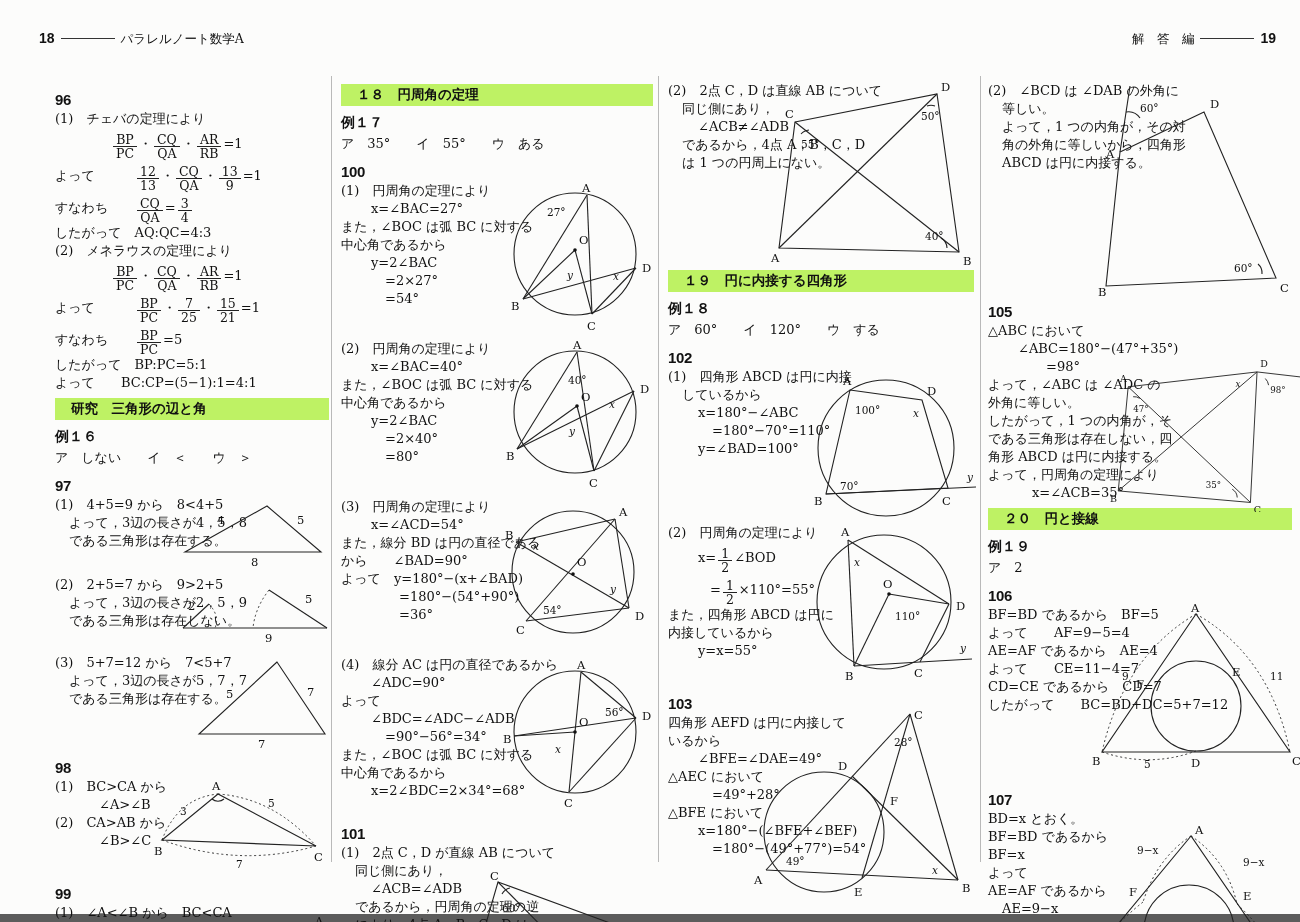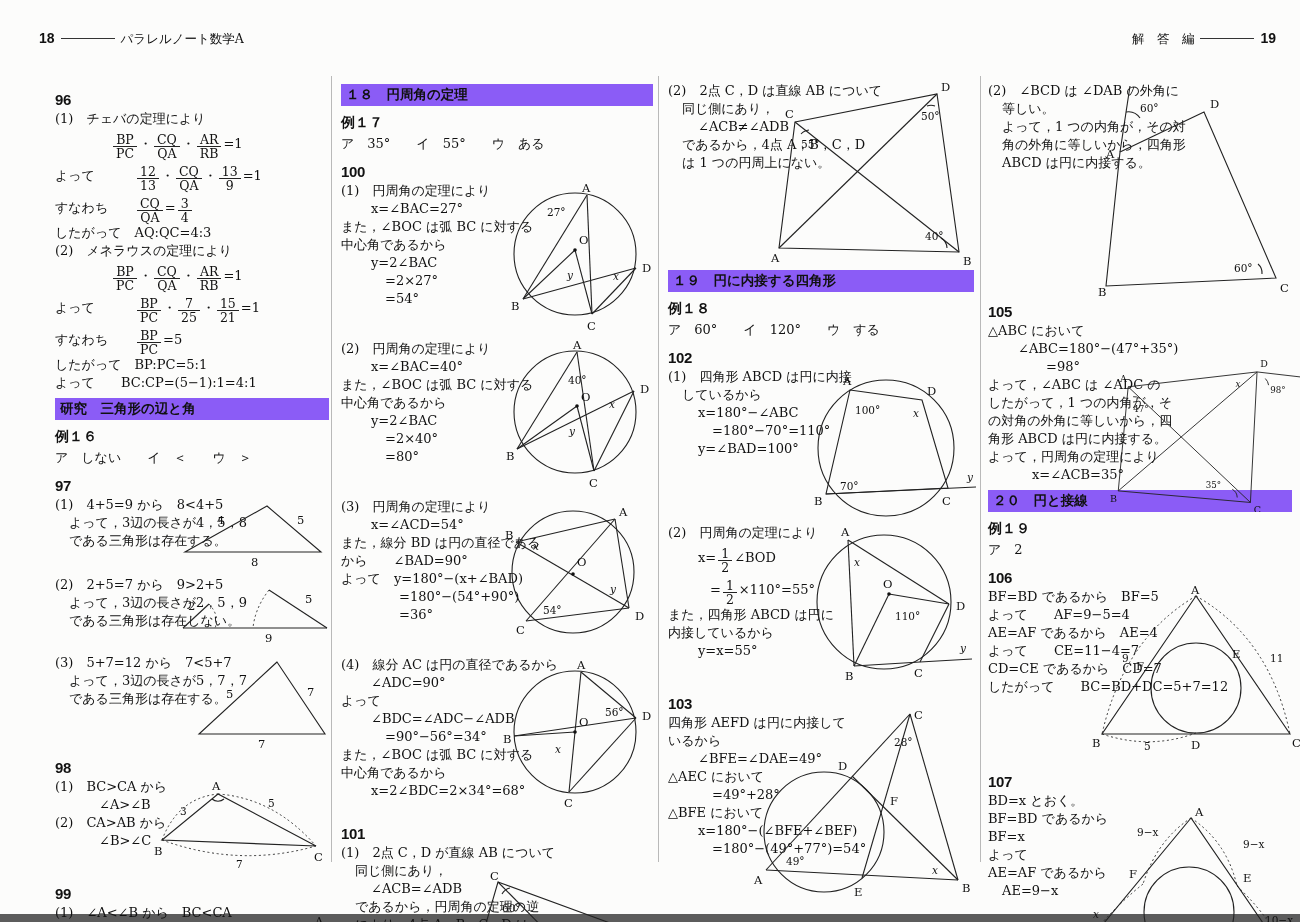--- a/index.html
+++ b/index.html
@@ -18,7 +18,7 @@
   .ln{line-height:18px;min-height:18px;white-space:nowrap}
   .i1{padding-left:14px}.i2{padding-left:30px}.i3{padding-left:44px}.i4{padding-left:58px}
   .pn{font:bold 15px "Liberation Sans",sans-serif;margin:9px 0 2px;letter-spacing:-.3px}
-  .sh{background:#8b5cf6;font:bold 13.5px "Liberation Sans",sans-serif;padding:2px 5px;margin:2px 0 7px}
+  .sh{background:#bef264;font:bold 13.5px "Liberation Sans",sans-serif;padding:2px 16px;margin:2px 0 7px}
   .eh{font:bold 14px "Liberation Sans",sans-serif;margin:8px 0 3px}
   .ans{margin:0 0 10px}
   .pr{position:relative;margin-bottom:6px}

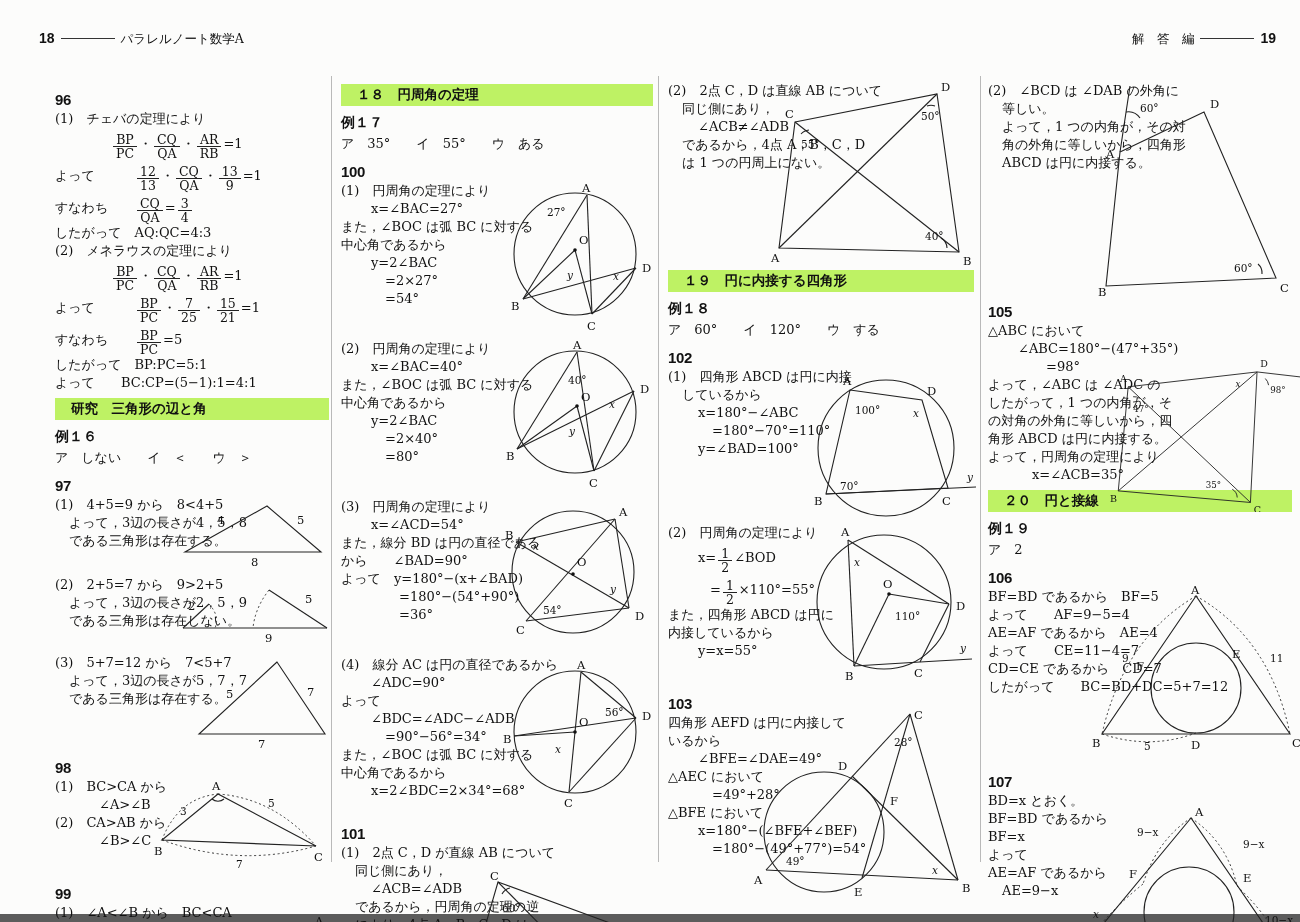--- a/index.html
+++ b/index.html
@@ -545,6 +545,7 @@
       <div class="ln i2">∠ABC=180°−(47°+35°)</div>
       <div class="ln i4">=98°</div>
       <div class="ln">よって，∠ABC は ∠ADC の</div>
+      <div class="ln">外角に等しい。</div>
       <div class="ln">したがって，1 つの内角が，そ</div>
       <div class="ln">の対角の外角に等しいから，四</div>
       <div class="ln">角形 ABCD は円に内接する。</div>

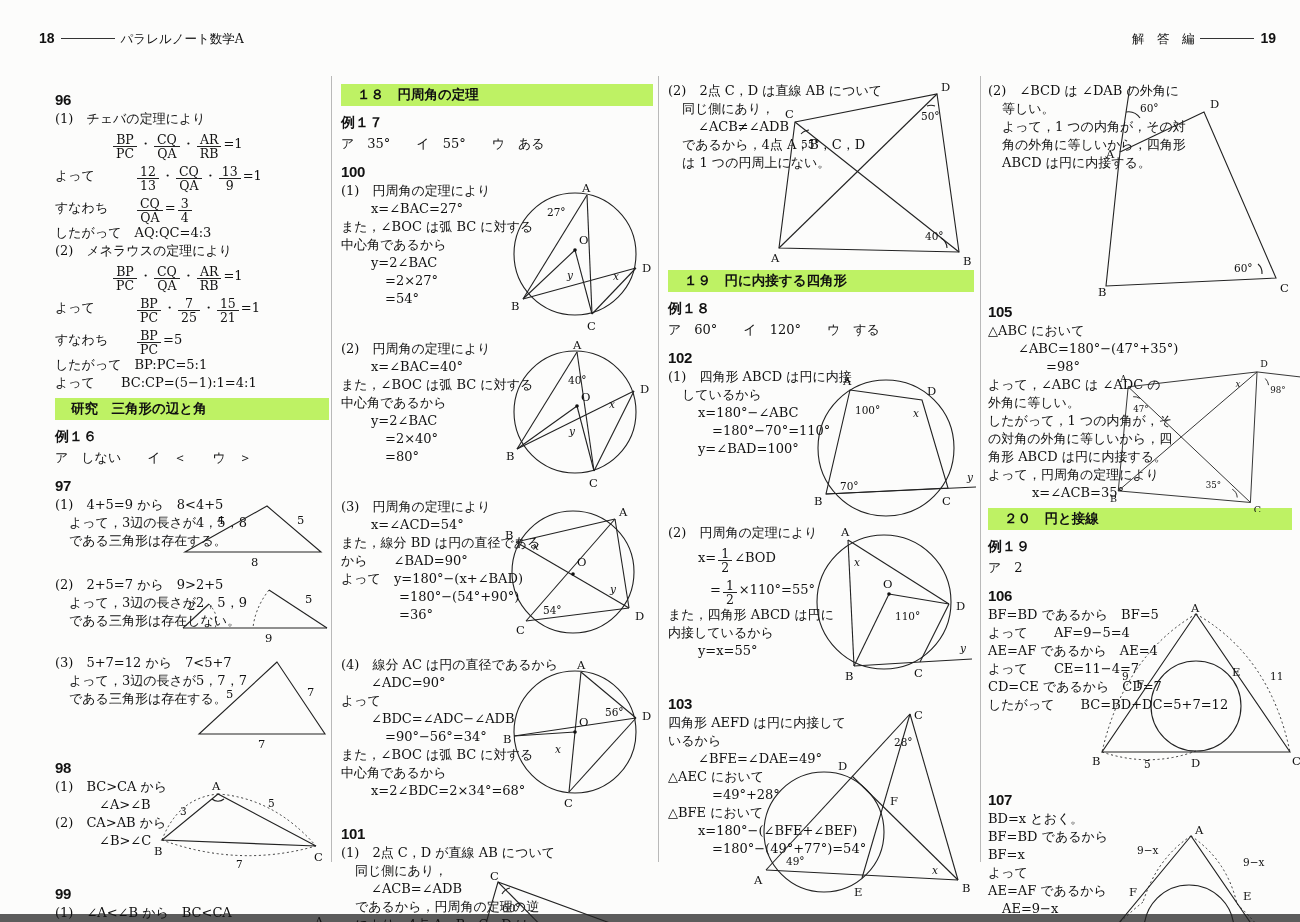--- a/index.html
+++ b/index.html
@@ -547,7 +547,7 @@
       <div class="ln">よって，∠ABC は ∠ADC の</div>
       <div class="ln">外角に等しい。</div>
       <div class="ln">したがって，1 つの内角が，そ</div>
-      <div class="ln">の対角の外角に等しいから，四</div>
+      <div class="ln">である三角形は存在しない，四</div>
       <div class="ln">角形 ABCD は円に内接する。</div>
       <div class="ln">よって，円周角の定理により</div>
       <div class="ln i3">x=∠ACB=35°</div>

